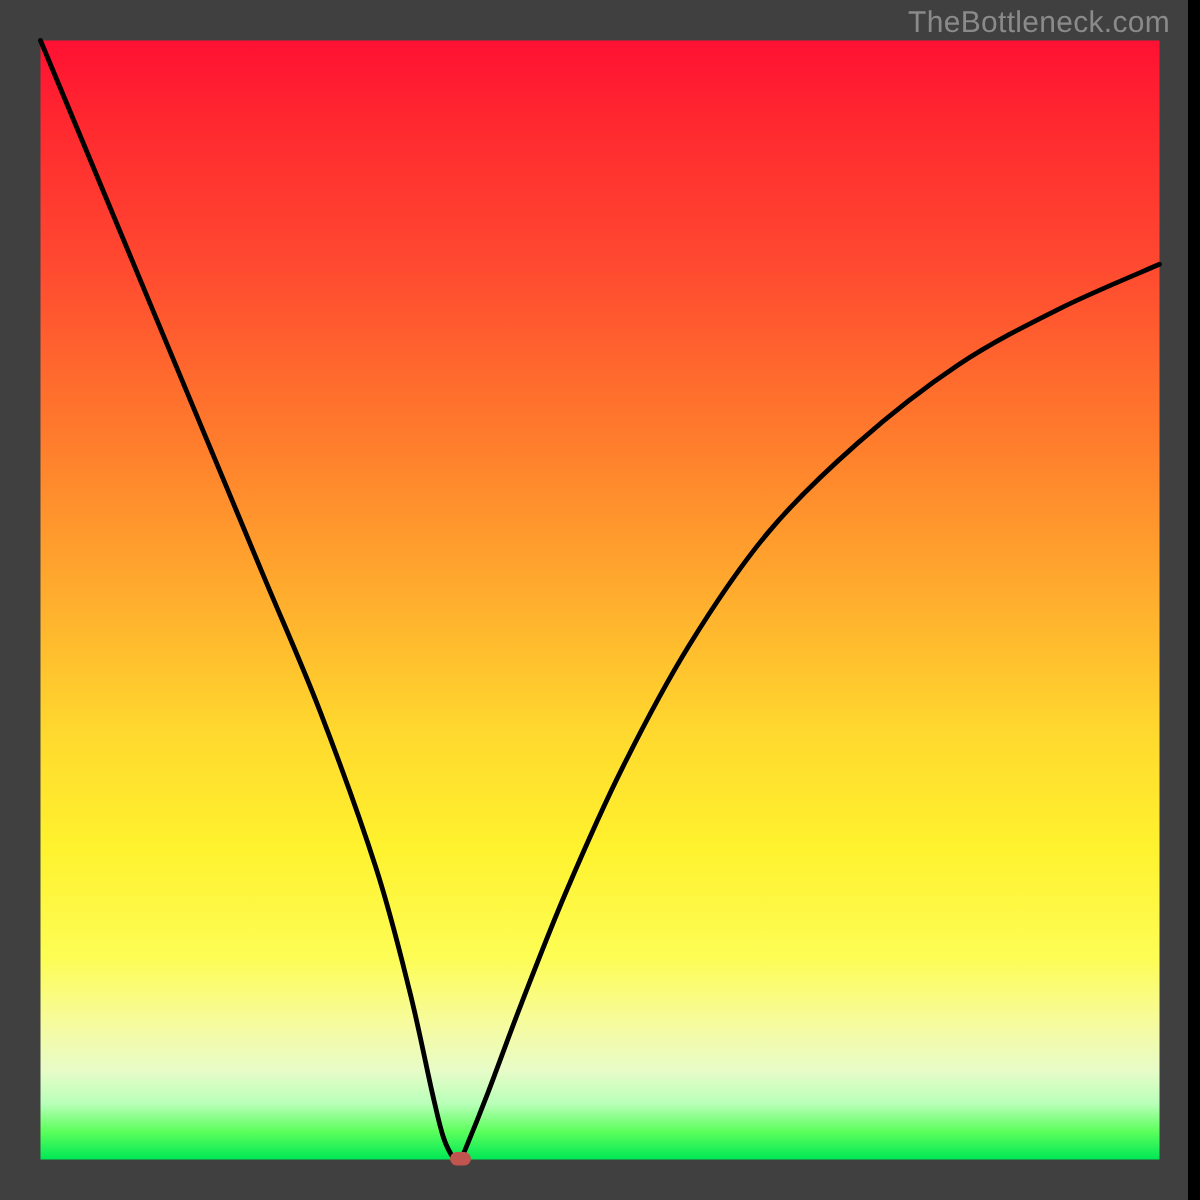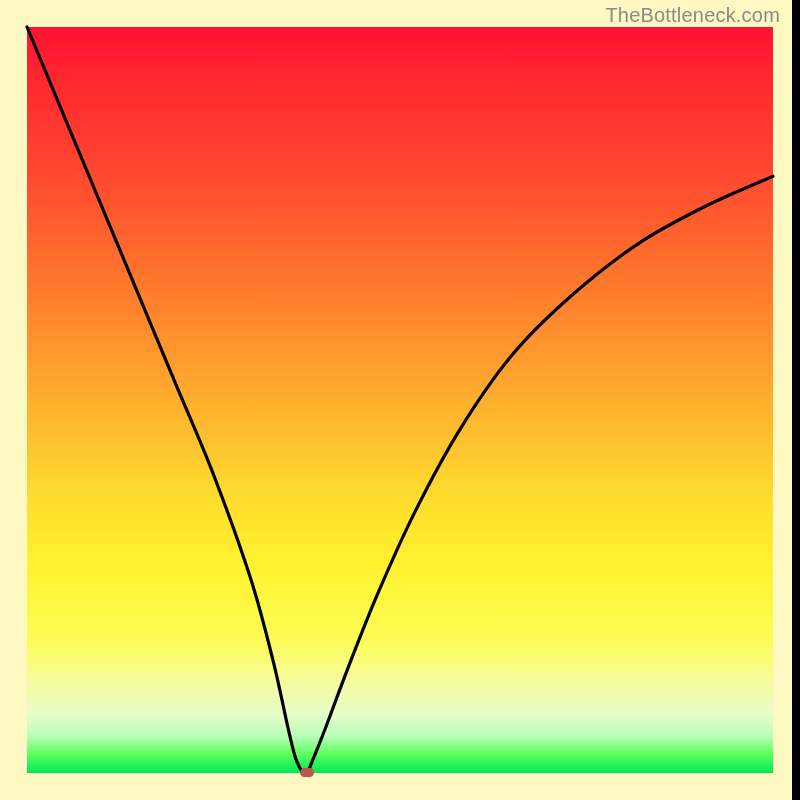--- a/index.html
+++ b/index.html
@@ -17,7 +17,7 @@
     top: 0;
     width: 792px;
     height: 800px;
-    background: #fef9c3;
+    background: #404040;
   }
   .plot-area {
     position: absolute;

